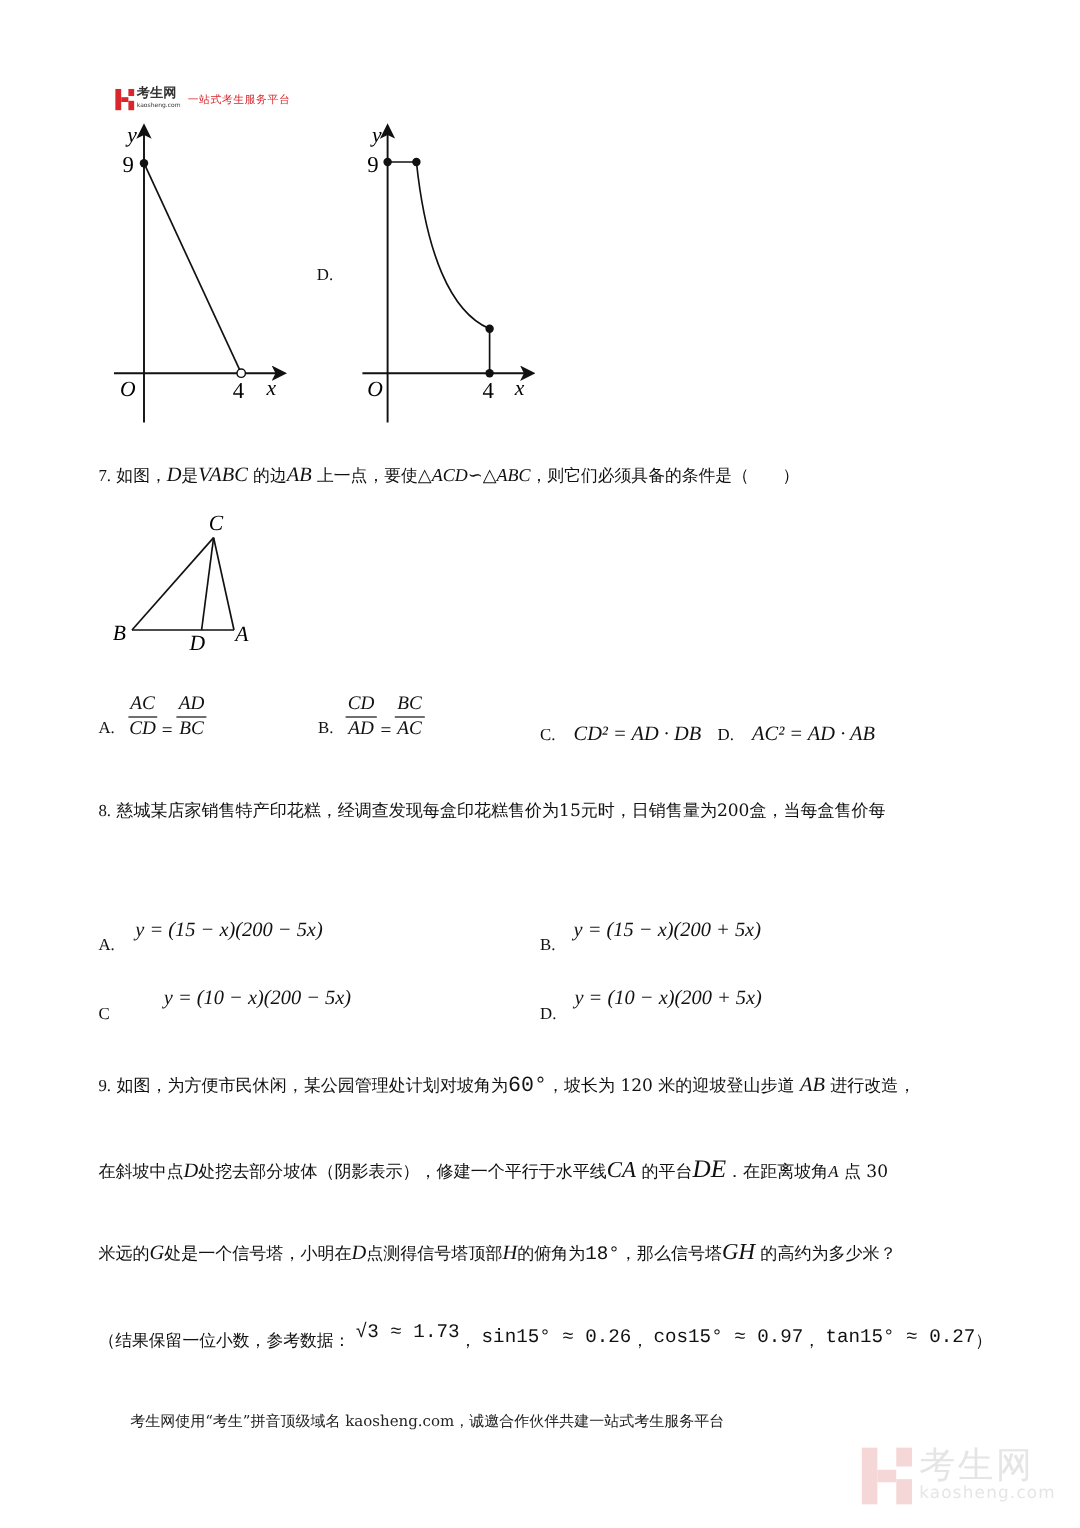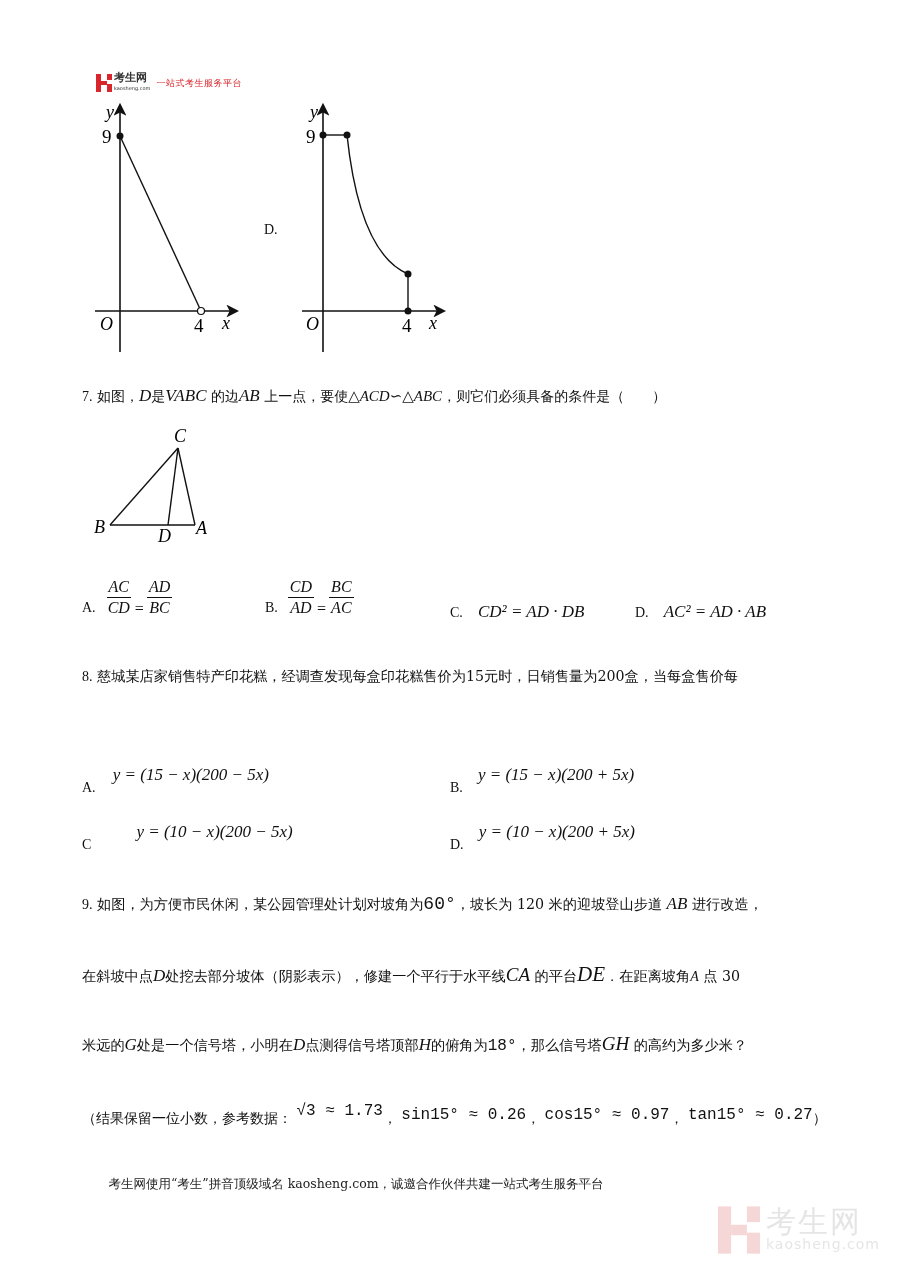--- a/index.html
+++ b/index.html
@@ -123,7 +123,7 @@
   <span class="opt" style="margin-right:10px;">C.</span>
   <span class="m">CD² = AD · DB</span>
 </div>
-<div class="abs" style="left:635px; top:602px; white-space:nowrap;">
+<div class="abs" style="left:598px; top:602px; white-space:nowrap;">
   <span class="opt" style="margin-right:10px;">D.</span>
   <span class="m">AC² = AD · AB</span>
 </div>

